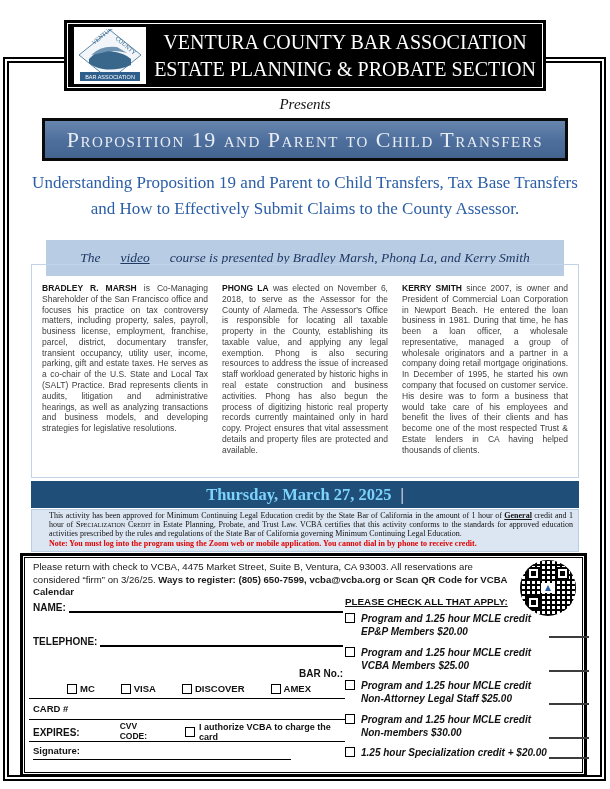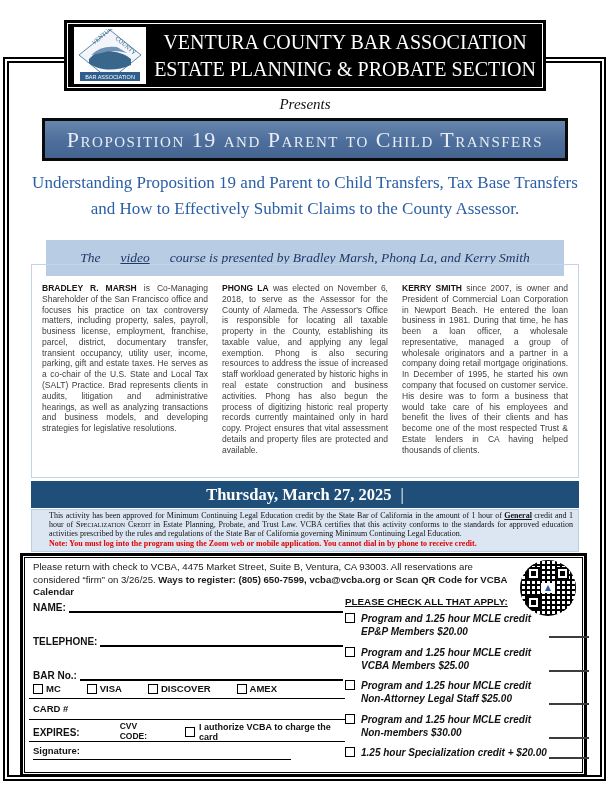--- a/index.html
+++ b/index.html
@@ -47,7 +47,7 @@
   #date-bar{position:absolute;left:31px;top:481px;width:548px;height:27px;background:#1f4e79;
         display:flex;align-items:center;justify-content:center;gap:9px;
         font-family:"Liberation Serif",serif;font-weight:bold;font-size:16.5px;}
-  #date-bar .d{color:#ffffff;}
+  #date-bar .d{color:#7dd3fc;}
   #date-bar .sep{color:#fff;font-weight:normal;}
   #date-bar .tm{color:#ffff00;}
 

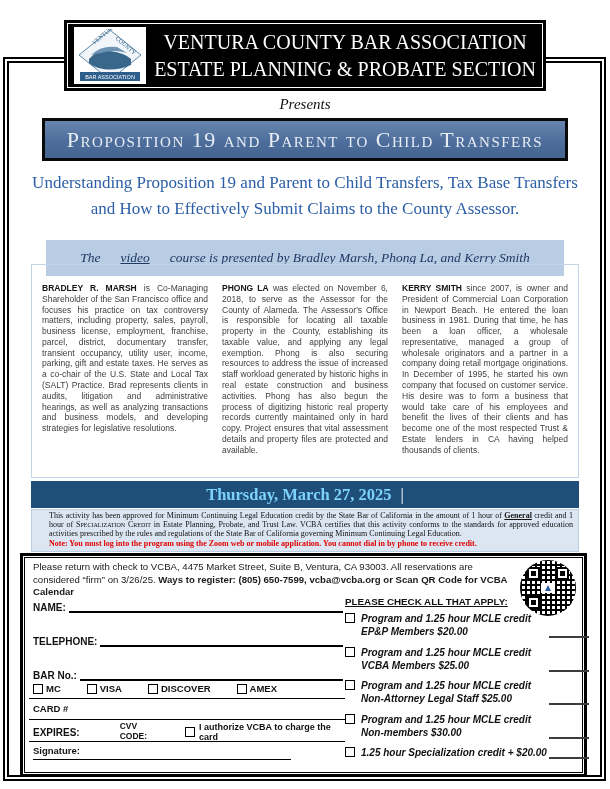--- a/index.html
+++ b/index.html
@@ -83,7 +83,7 @@
   .fill{flex:1;border-bottom:2px solid #000;height:11px;margin-left:3px;}
   #row-name{left:10px;top:44px;width:310px;}
   #row-tel{left:10px;top:78px;width:310px;}
-  #row-bar{left:10px;top:112px;width:310px;}
+  #row-bar{left:10px;top:112px;width:310px;flex-direction:column;}
   #row-cards{left:10px;top:127px;width:312px;position:absolute;display:flex;gap:26px;align-items:center;}
   .cbx{width:8px;height:8px;border:1.5px solid #000;display:inline-block;flex:0 0 auto;background:#fff;}
   .card-opt{display:flex;align-items:center;gap:3px;font-weight:bold;font-size:9.5px;color:#111;}

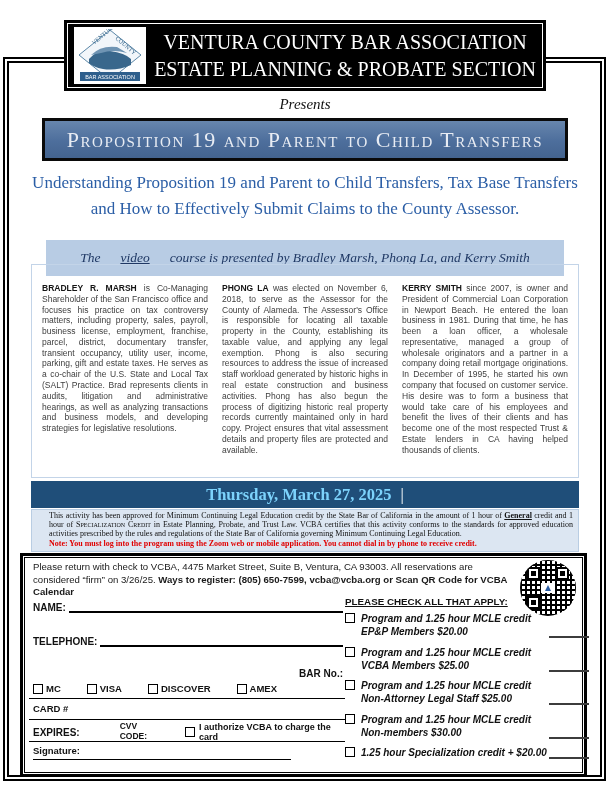--- a/index.html
+++ b/index.html
@@ -84,7 +84,7 @@
   #row-name{left:10px;top:44px;width:310px;}
   #row-tel{left:10px;top:78px;width:310px;}
   #row-bar{left:10px;top:112px;width:310px;flex-direction:column;}
-  #row-cards{left:10px;top:127px;width:312px;position:absolute;display:flex;gap:26px;align-items:center;}
+  #row-cards{left:10px;top:127px;width:312px;position:absolute;display:flex;gap:26px;align-items:center;justify-content:center;}
   .cbx{width:8px;height:8px;border:1.5px solid #000;display:inline-block;flex:0 0 auto;background:#fff;}
   .card-opt{display:flex;align-items:center;gap:3px;font-weight:bold;font-size:9.5px;color:#111;}
   .hline{position:absolute;left:6px;width:316px;border-top:1.5px solid #000;height:0;}

